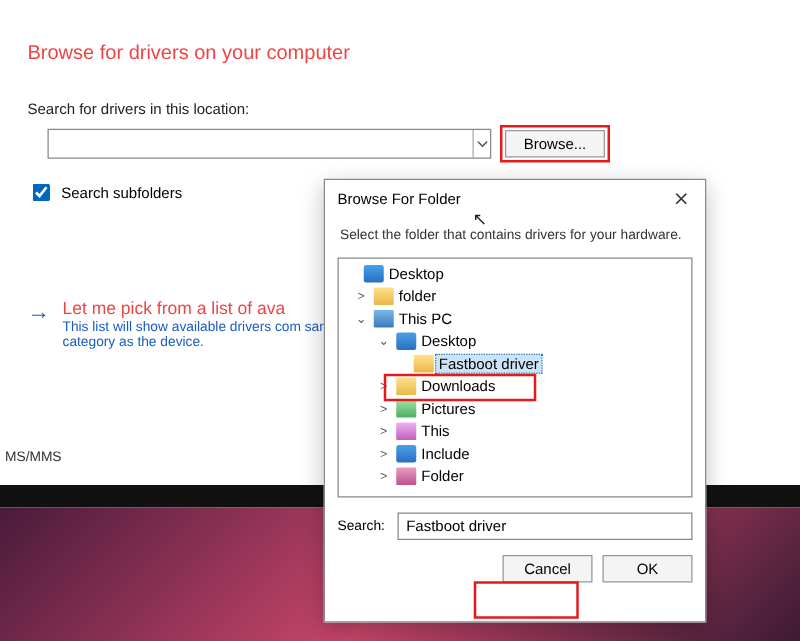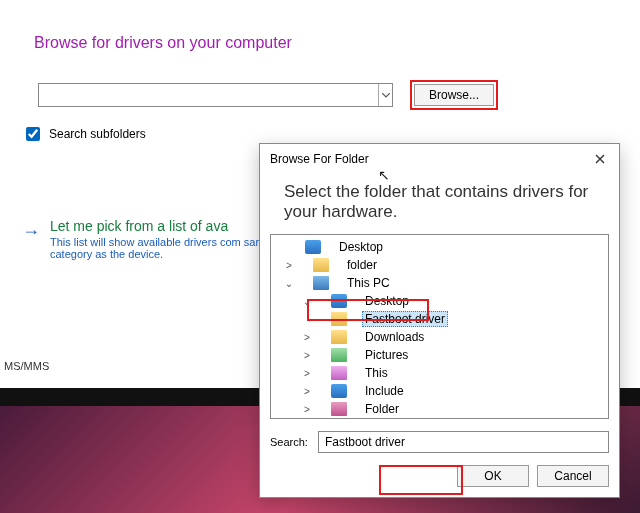--- a/index.html
+++ b/index.html
@@ -5,7 +5,7 @@
   * { box-sizing: border-box; font-family: "Segoe UI", Arial, sans-serif; }
   body { margin: 0; width: 640px; height: 513px; background: #fff; position: relative; overflow: hidden; }
   .wizard { padding: 18px 22px; }
-  .title { color: #a21caf; font-size: 16px; margin: 16px 0 28px 12px; }
+  .title { color: #ef4444; font-size: 16px; margin: 16px 0 28px 0; }
   .label { font-size: 12px; color: #222; margin-bottom: 6px; }
   .path-row { display: flex; align-items: center; gap: 18px; padding-left: 16px; }
   .path-input { width: 355px; height: 24px; border: 1px solid #888; background: #fff; font-size: 12px; }

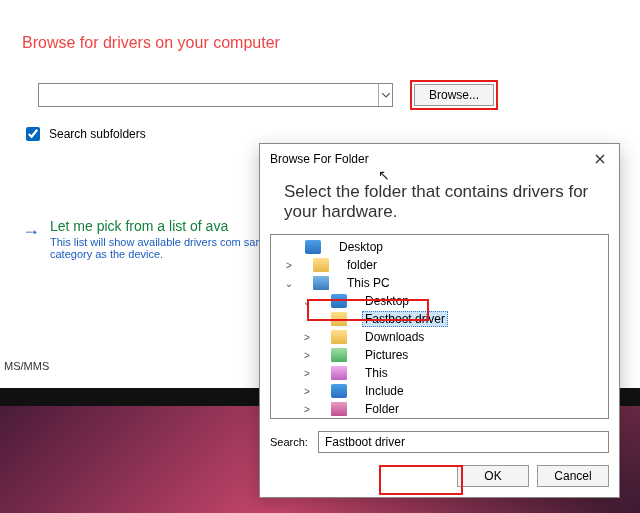--- a/index.html
+++ b/index.html
@@ -51,6 +51,7 @@
 
 <div class="wizard">
   <div class="title">Browse for drivers on your computer</div>
+  <div class="label">Search for drivers in this location:</div>
   <div class="path-row">
     <div style="display:flex;align-items:center;">
       <input class="path-input" value="" style="">

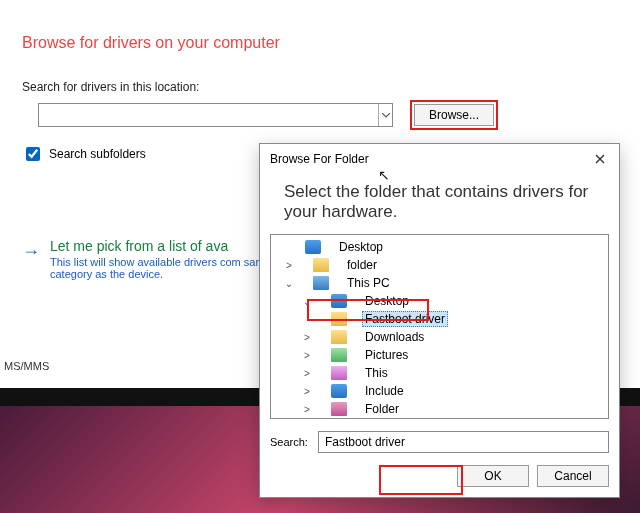--- a/index.html
+++ b/index.html
@@ -7,7 +7,7 @@
   .wizard { padding: 18px 22px; }
   .title { color: #ef4444; font-size: 16px; margin: 16px 0 28px 0; }
   .label { font-size: 12px; color: #222; margin-bottom: 6px; }
-  .path-row { display: flex; align-items: center; gap: 18px; padding-left: 16px; }
+  .path-row { display: flex; align-items: center; gap: 8px; padding-left: 16px; }
   .path-input { width: 355px; height: 24px; border: 1px solid #888; background: #fff; font-size: 12px; }
   .path-caret { width: 14px; height: 22px; border-left: 1px solid #aaa; display: flex; align-items: center; justify-content: center; margin-left: -15px; }
   .browse-wrap { border: 2px solid #e31b1b; padding: 2px; }

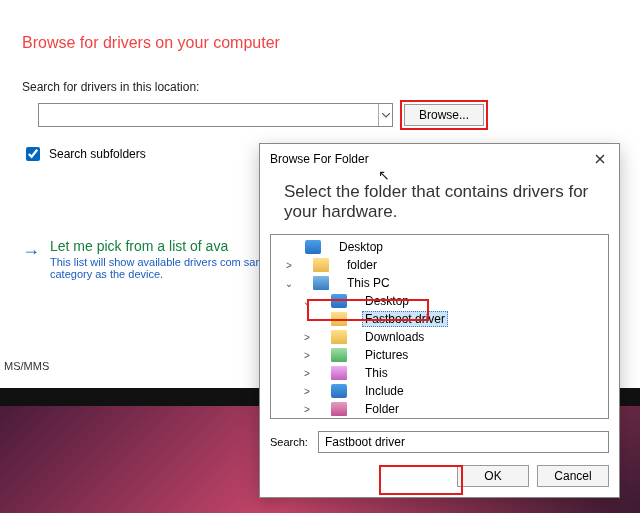--- a/index.html
+++ b/index.html
@@ -23,7 +23,7 @@
   .bg-photo { position: absolute; left: 0; top: 406px; width: 100%; height: 130px; background: linear-gradient(135deg,#4a1b3a,#c8466b,#33182f); }
 
   
-  .dlg { position: absolute; left: 259px; top: 143px; width: 361px; height: 355px; background: #fff; border: 1px solid #888; box-shadow: 0 6px 18px rgba(0,0,0,.25); display: flex; flex-direction: column; }
+  .dlg { position: absolute; left: 259px; top: 143px; width: 306px; height: 355px; background: #fff; border: 1px solid #888; box-shadow: 0 6px 18px rgba(0,0,0,.25); display: flex; flex-direction: column; }
   .dlg-title { display: flex; justify-content: space-between; align-items: center; padding: 4px 8px 4px 10px; font-size: 12px; }
   .dlg-close { width: 22px; height: 22px; display: flex; align-items: center; justify-content: center; cursor: pointer; font-size: 13px; }
   .dlg-hint { font-size: 17px; color: #333; padding: 8px 12px 12px 24px; }

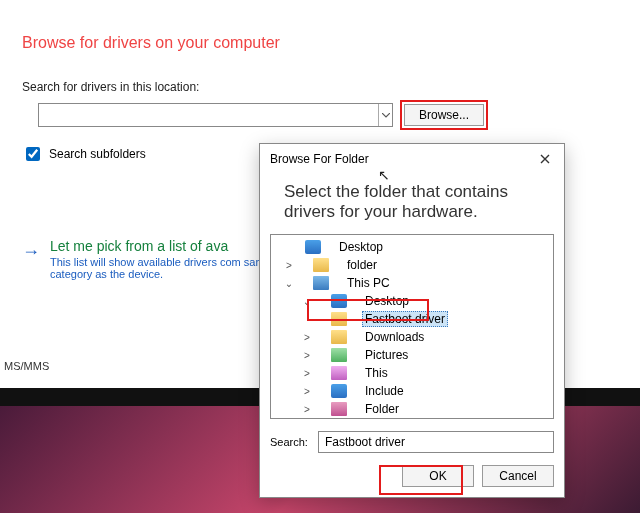--- a/index.html
+++ b/index.html
@@ -26,7 +26,7 @@
   .dlg { position: absolute; left: 259px; top: 143px; width: 306px; height: 355px; background: #fff; border: 1px solid #888; box-shadow: 0 6px 18px rgba(0,0,0,.25); display: flex; flex-direction: column; }
   .dlg-title { display: flex; justify-content: space-between; align-items: center; padding: 4px 8px 4px 10px; font-size: 12px; }
   .dlg-close { width: 22px; height: 22px; display: flex; align-items: center; justify-content: center; cursor: pointer; font-size: 13px; }
-  .dlg-hint { font-size: 17px; color: #333; padding: 8px 12px 12px 24px; }
+  .dlg-hint { font-size: 11px; color: #333; padding: 8px 12px 12px 12px; }
   .cursor { position: absolute; left: 378px; top: 167px; font-size: 14px; color: #222; pointer-events: none; }
   .tree-wrap { margin: 0 10px; border: 1px solid #888; height: 192px; overflow: auto; font-size: 12px; padding: 3px 4px; }
   .node { display: flex; align-items: center; height: 18px; gap: 18px; white-space: nowrap; }

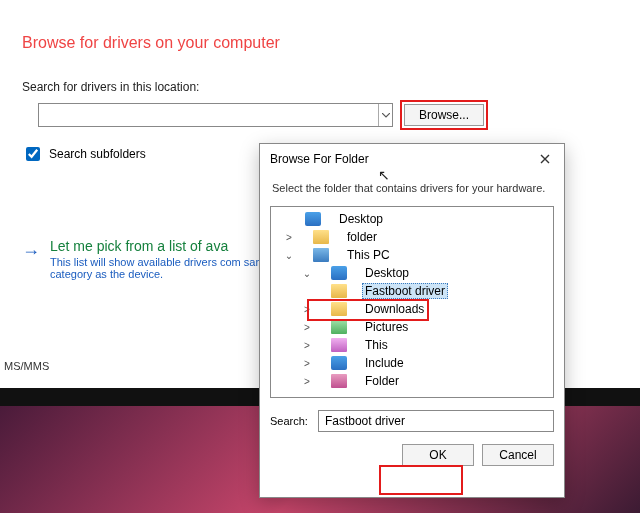--- a/index.html
+++ b/index.html
@@ -29,7 +29,7 @@
   .dlg-hint { font-size: 11px; color: #333; padding: 8px 12px 12px 12px; }
   .cursor { position: absolute; left: 378px; top: 167px; font-size: 14px; color: #222; pointer-events: none; }
   .tree-wrap { margin: 0 10px; border: 1px solid #888; height: 192px; overflow: auto; font-size: 12px; padding: 3px 4px; }
-  .node { display: flex; align-items: center; height: 18px; gap: 18px; white-space: nowrap; }
+  .node { display: flex; align-items: center; height: 18px; gap: 4px; white-space: nowrap; }
   .expander { width: 12px; text-align: center; color: #555; font-size: 10px; cursor: pointer; }
   .spacer { width: 12px; }
   .ico { width: 16px; height: 14px; display: inline-block; }

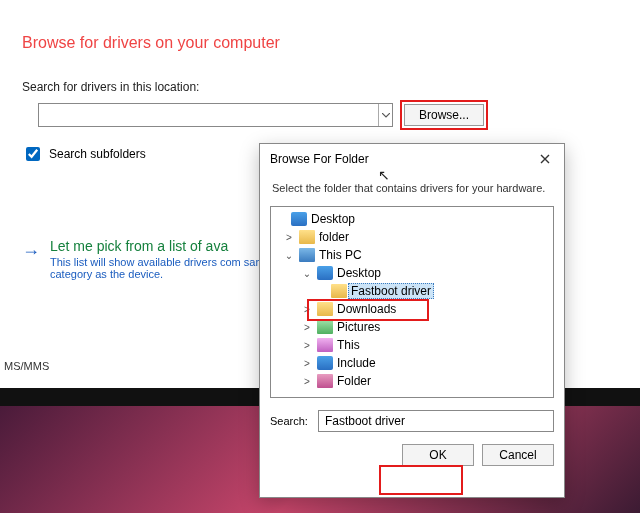--- a/index.html
+++ b/index.html
@@ -16,7 +16,7 @@
   .chk { width: 14px; height: 14px; accent-color: #0067c0; }
   .option-row { display: flex; align-items: flex-start; gap: 10px; margin-top: 74px; cursor: pointer; }
   .arrow { color: #1a5cbf; font-size: 18px; line-height: 18px; margin-top: 2px; }
-  .opt-title { color: #15803d; font-size: 14px; }
+  .opt-title { color: #ef4444; font-size: 14px; }
   .opt-desc { color: #1a5cbf; font-size: 11px; margin-top: 2px; max-width: 260px; }
   .bg-strip { position: absolute; left: 0; top: 360px; width: 100%; font-size: 11px; color: #333; padding-left: 4px; }
   .bg-dark { position: absolute; left: 0; top: 388px; width: 100%; height: 18px; background: #111; }

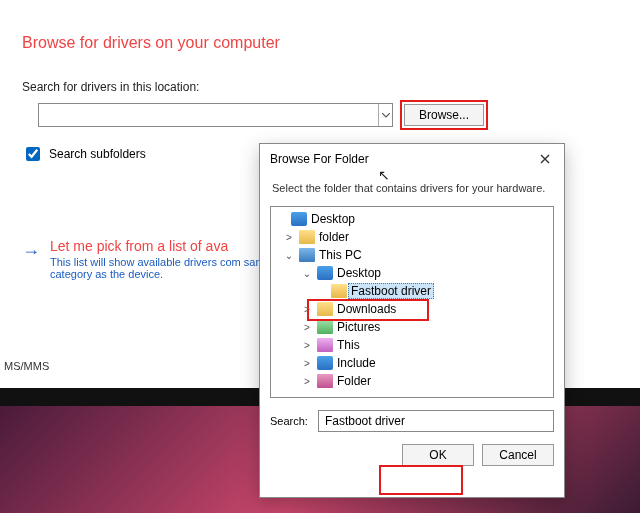--- a/index.html
+++ b/index.html
@@ -160,8 +160,8 @@
     <input class="folder-input" value="Fastboot driver" style="">
   </div>
   <div class="dlg-btns">
+    <button class="dlg-btn">Cancel</button>
     <button class="dlg-btn">OK</button>
-    <button class="dlg-btn">Cancel</button>
   </div>
 </div>
 

